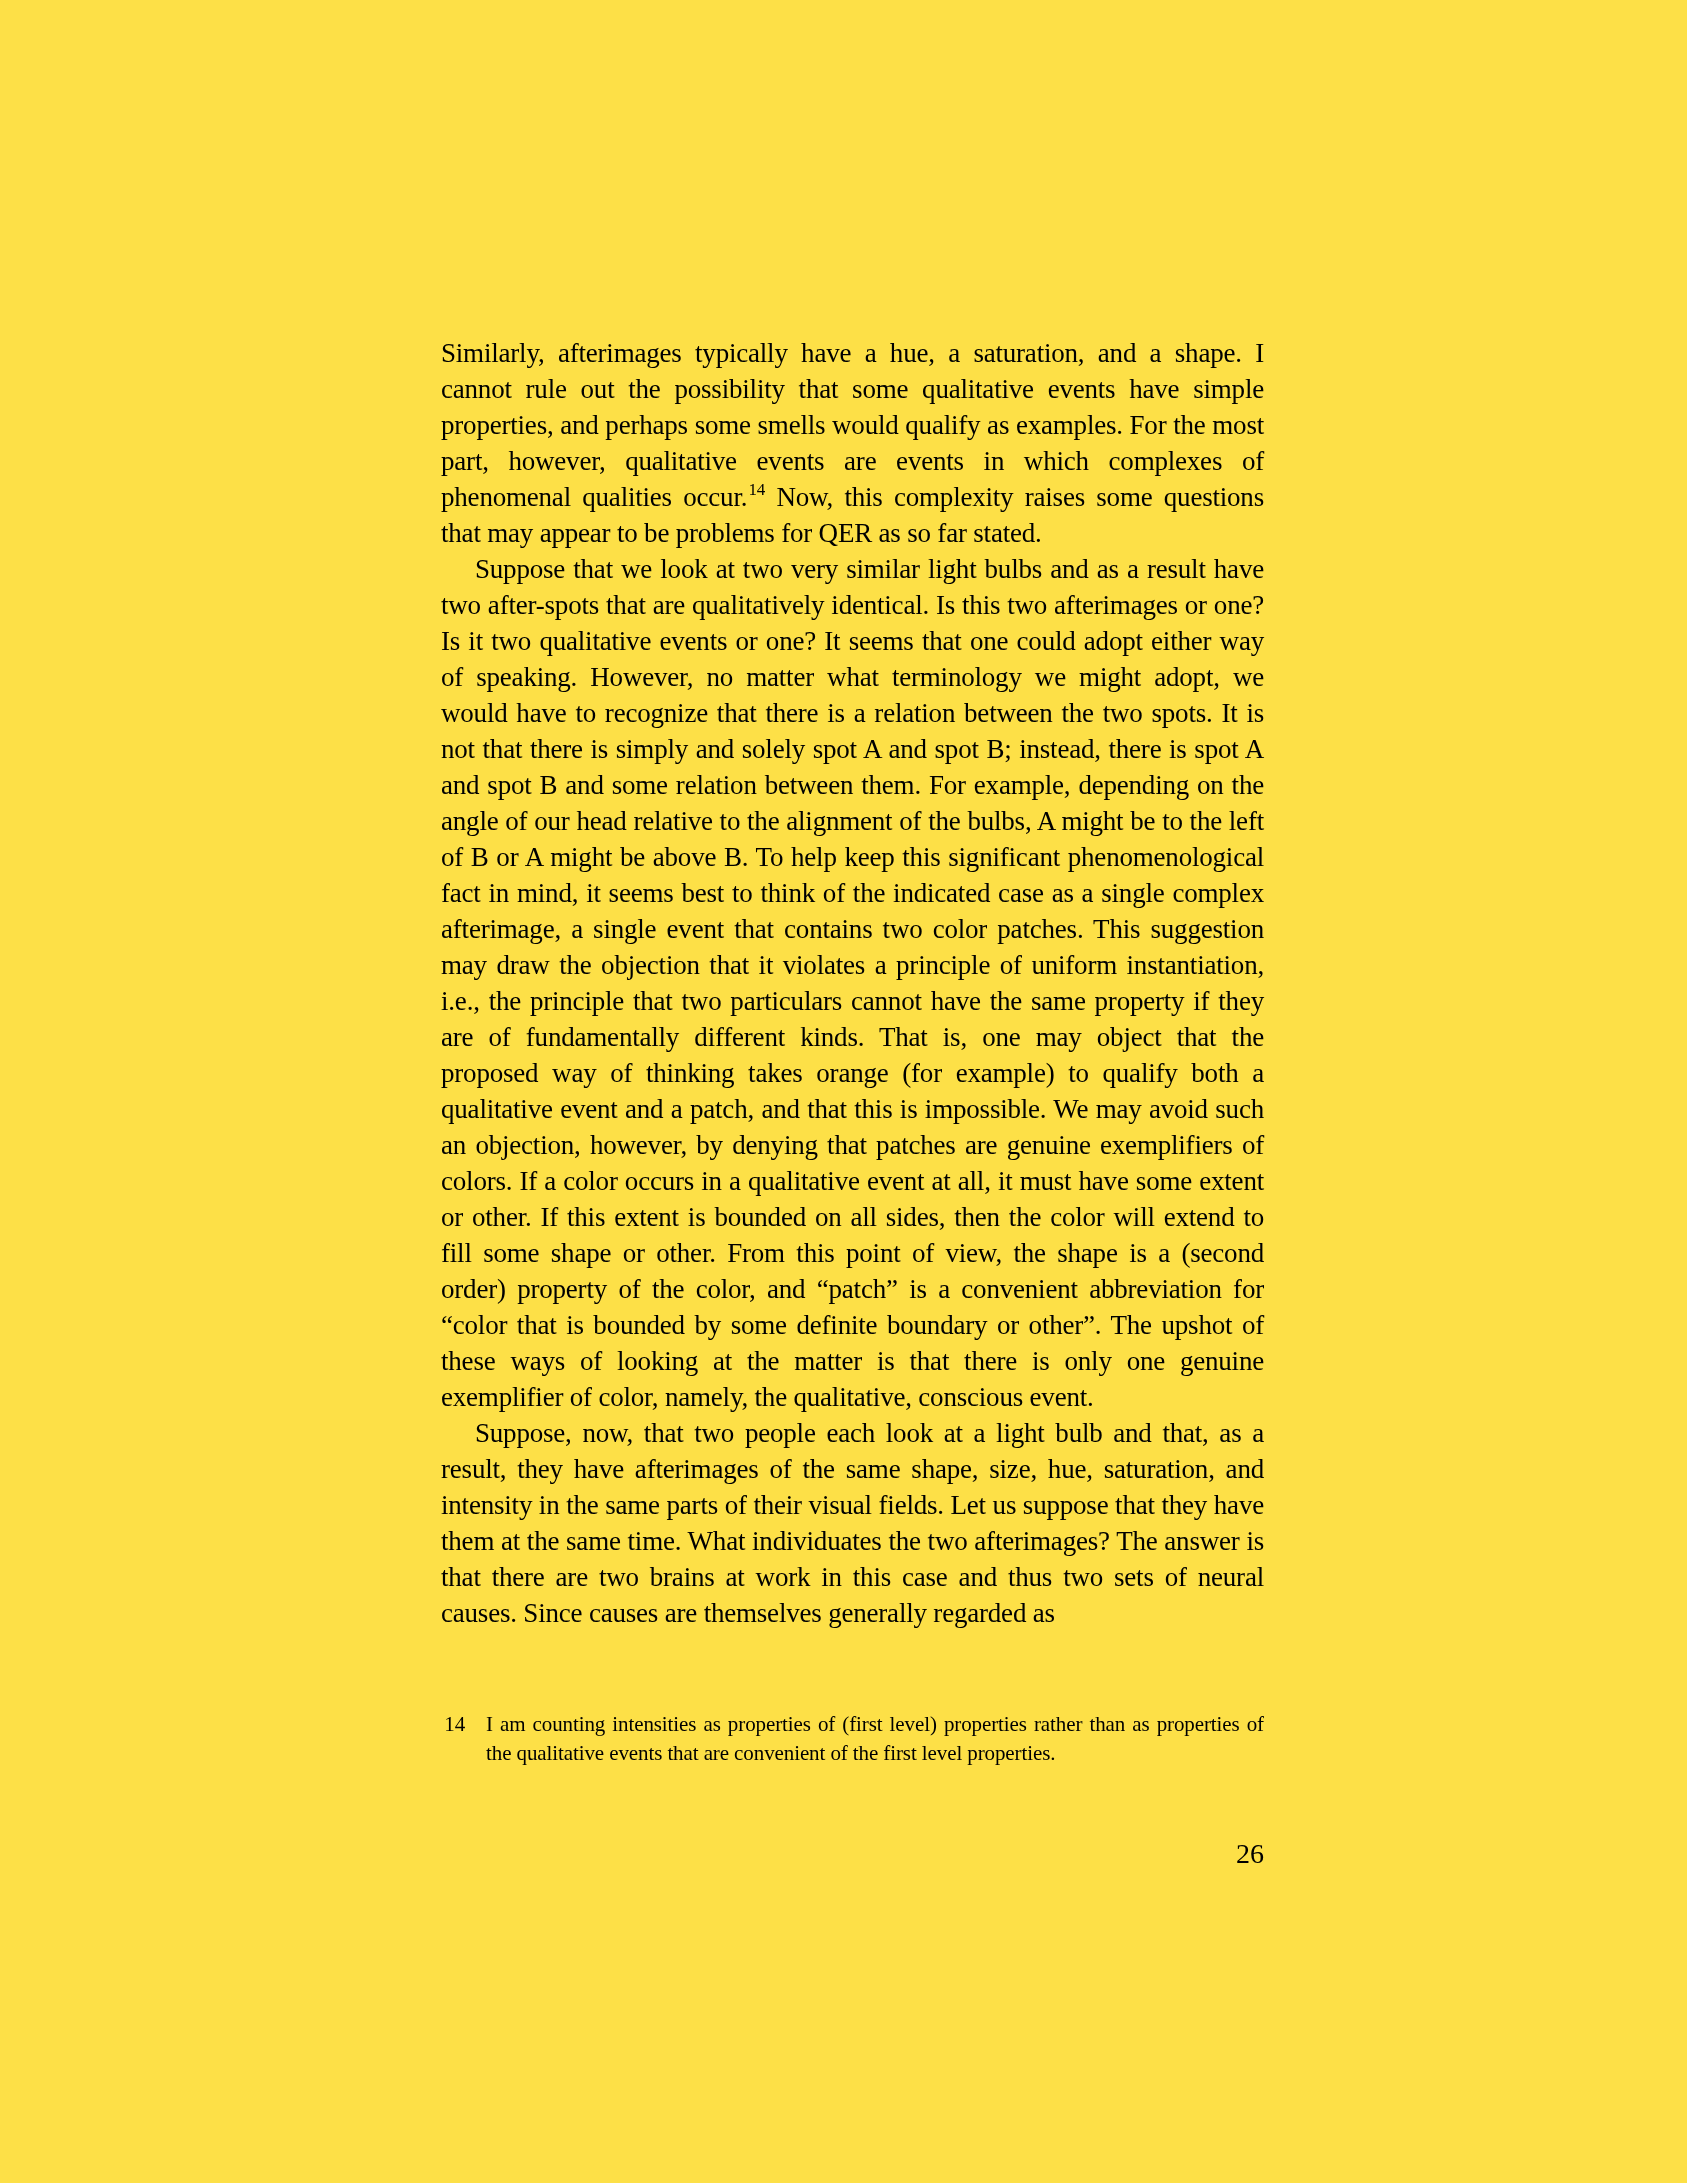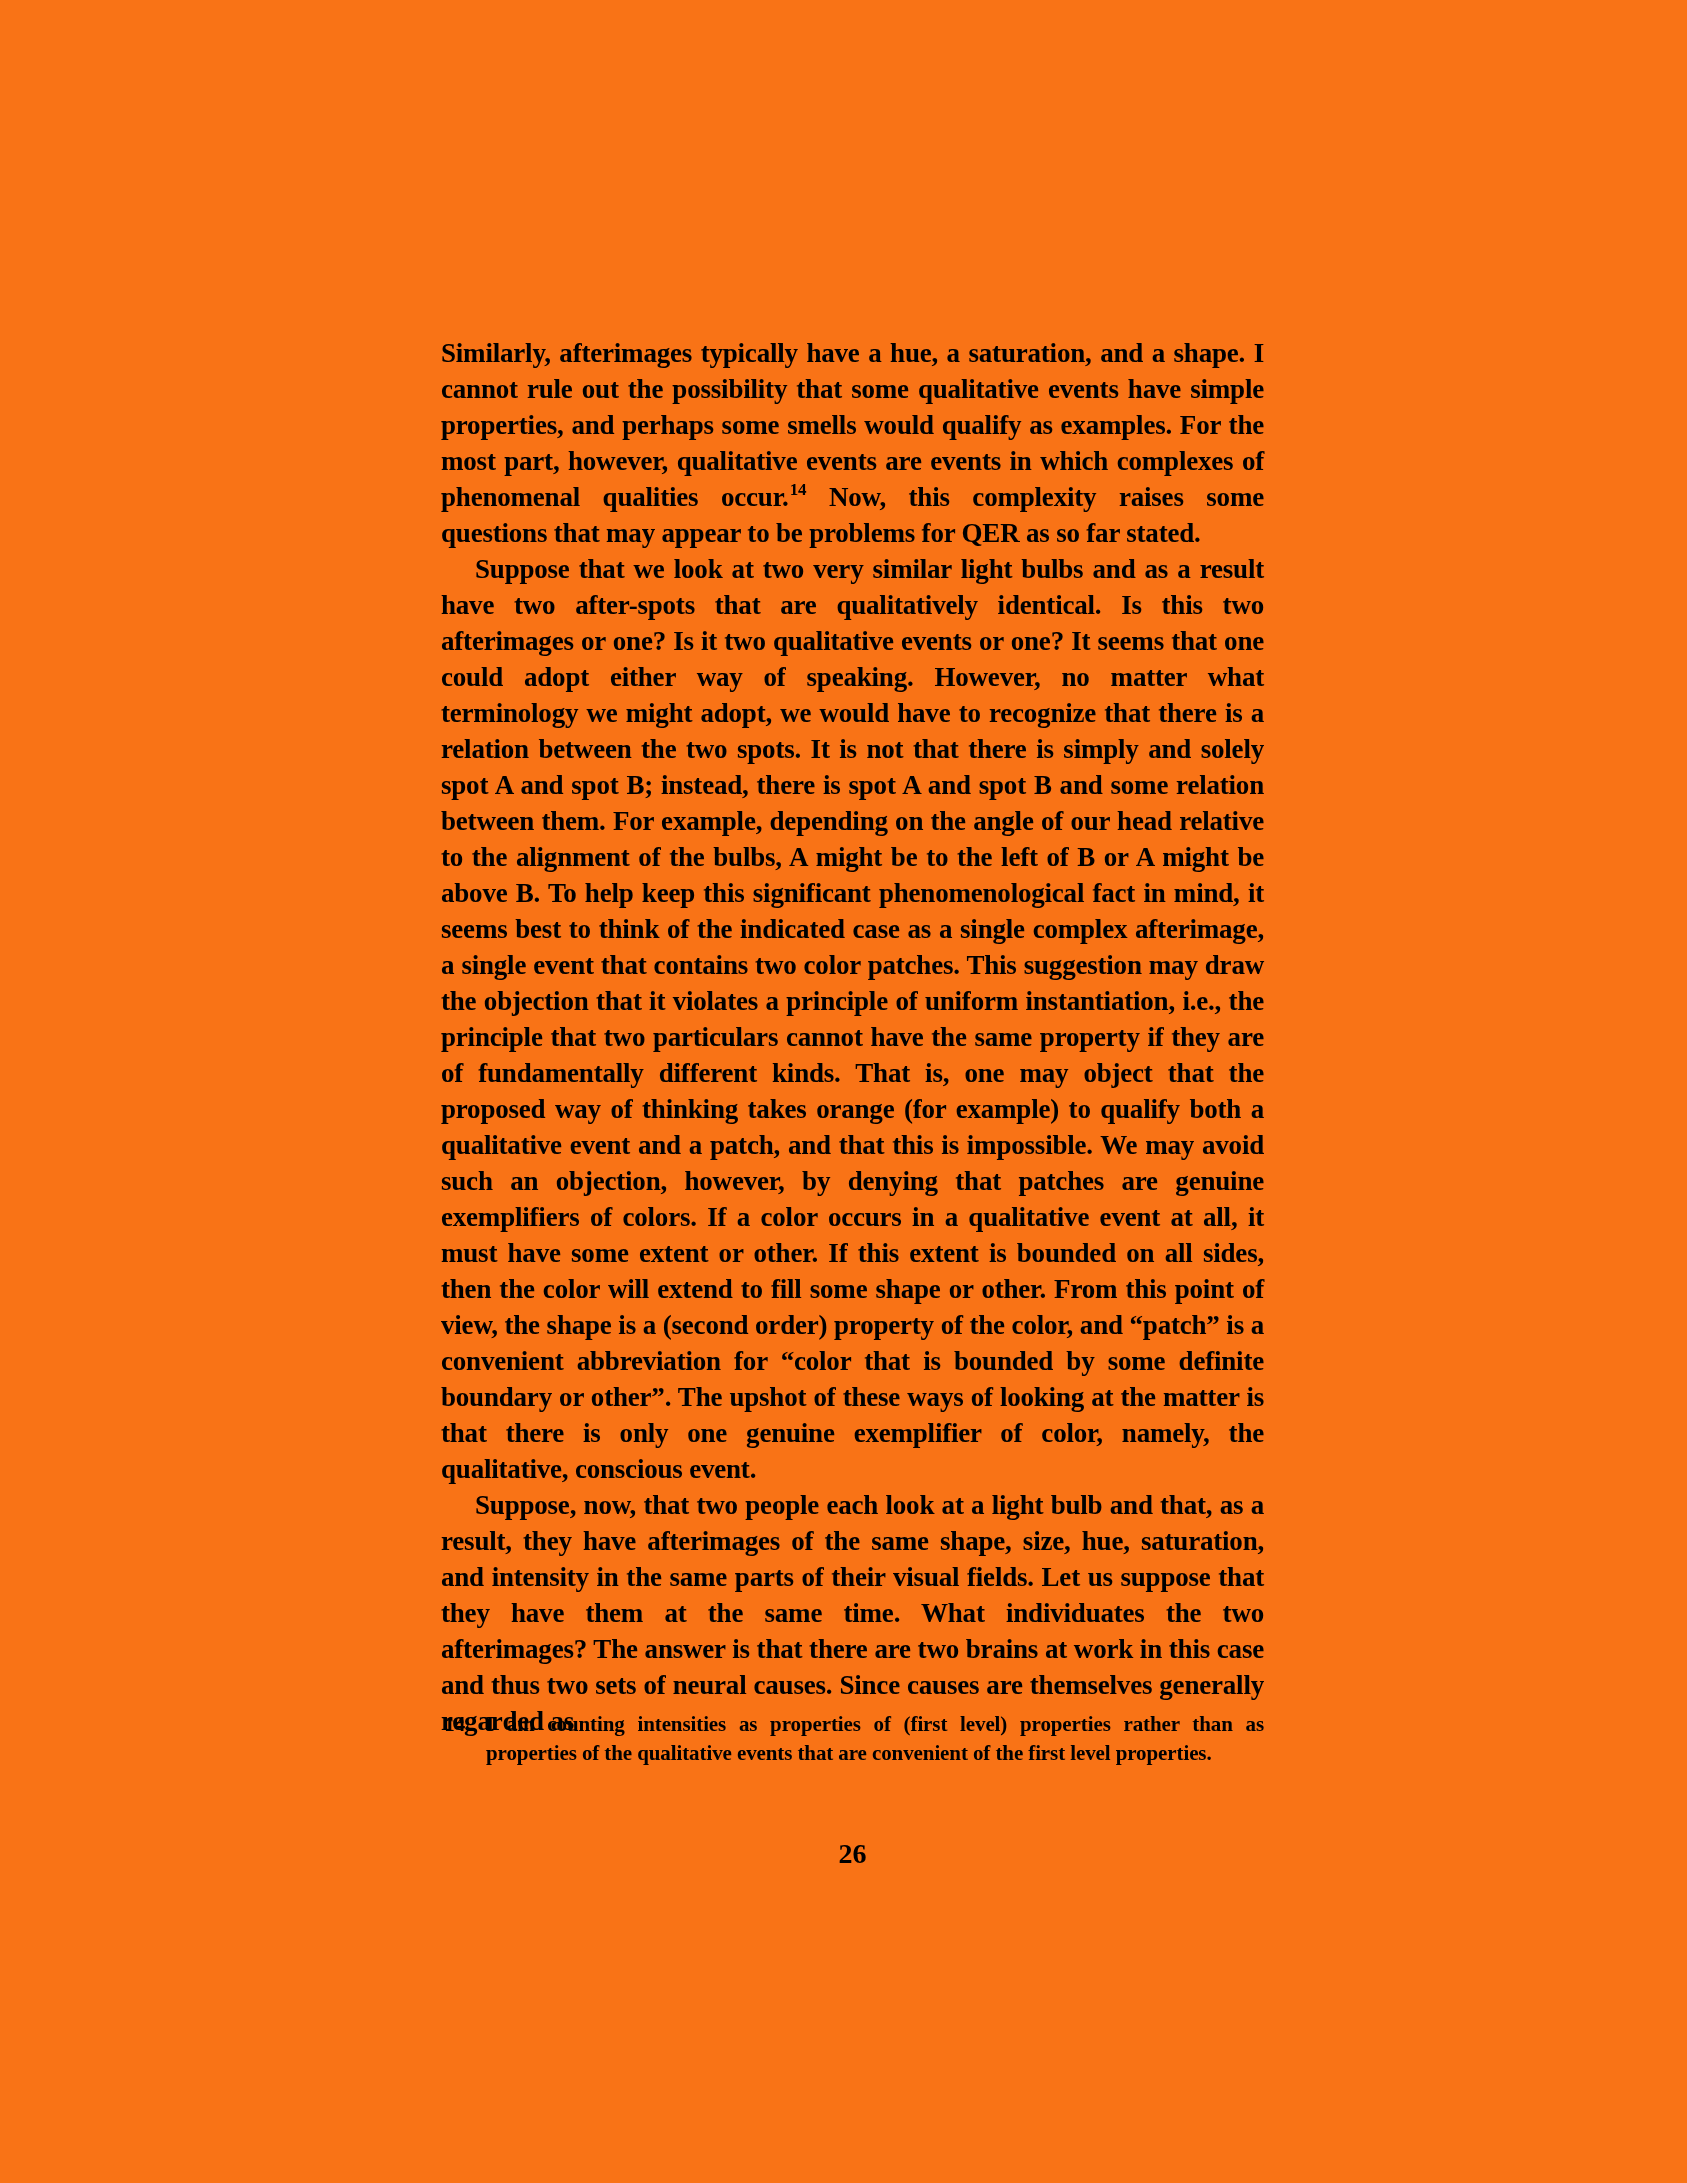--- a/index.html
+++ b/index.html
@@ -11,11 +11,10 @@
     position: relative;
     width: 1687px;
     height: 2183px;
-    background: #f97316;
+    background: #fde047;
     color: #000000;
     font-family: "Liberation Serif", "DejaVu Serif", serif;
     overflow: hidden;
-    font-weight: bold;
   }
   .text-block {
     position: absolute;

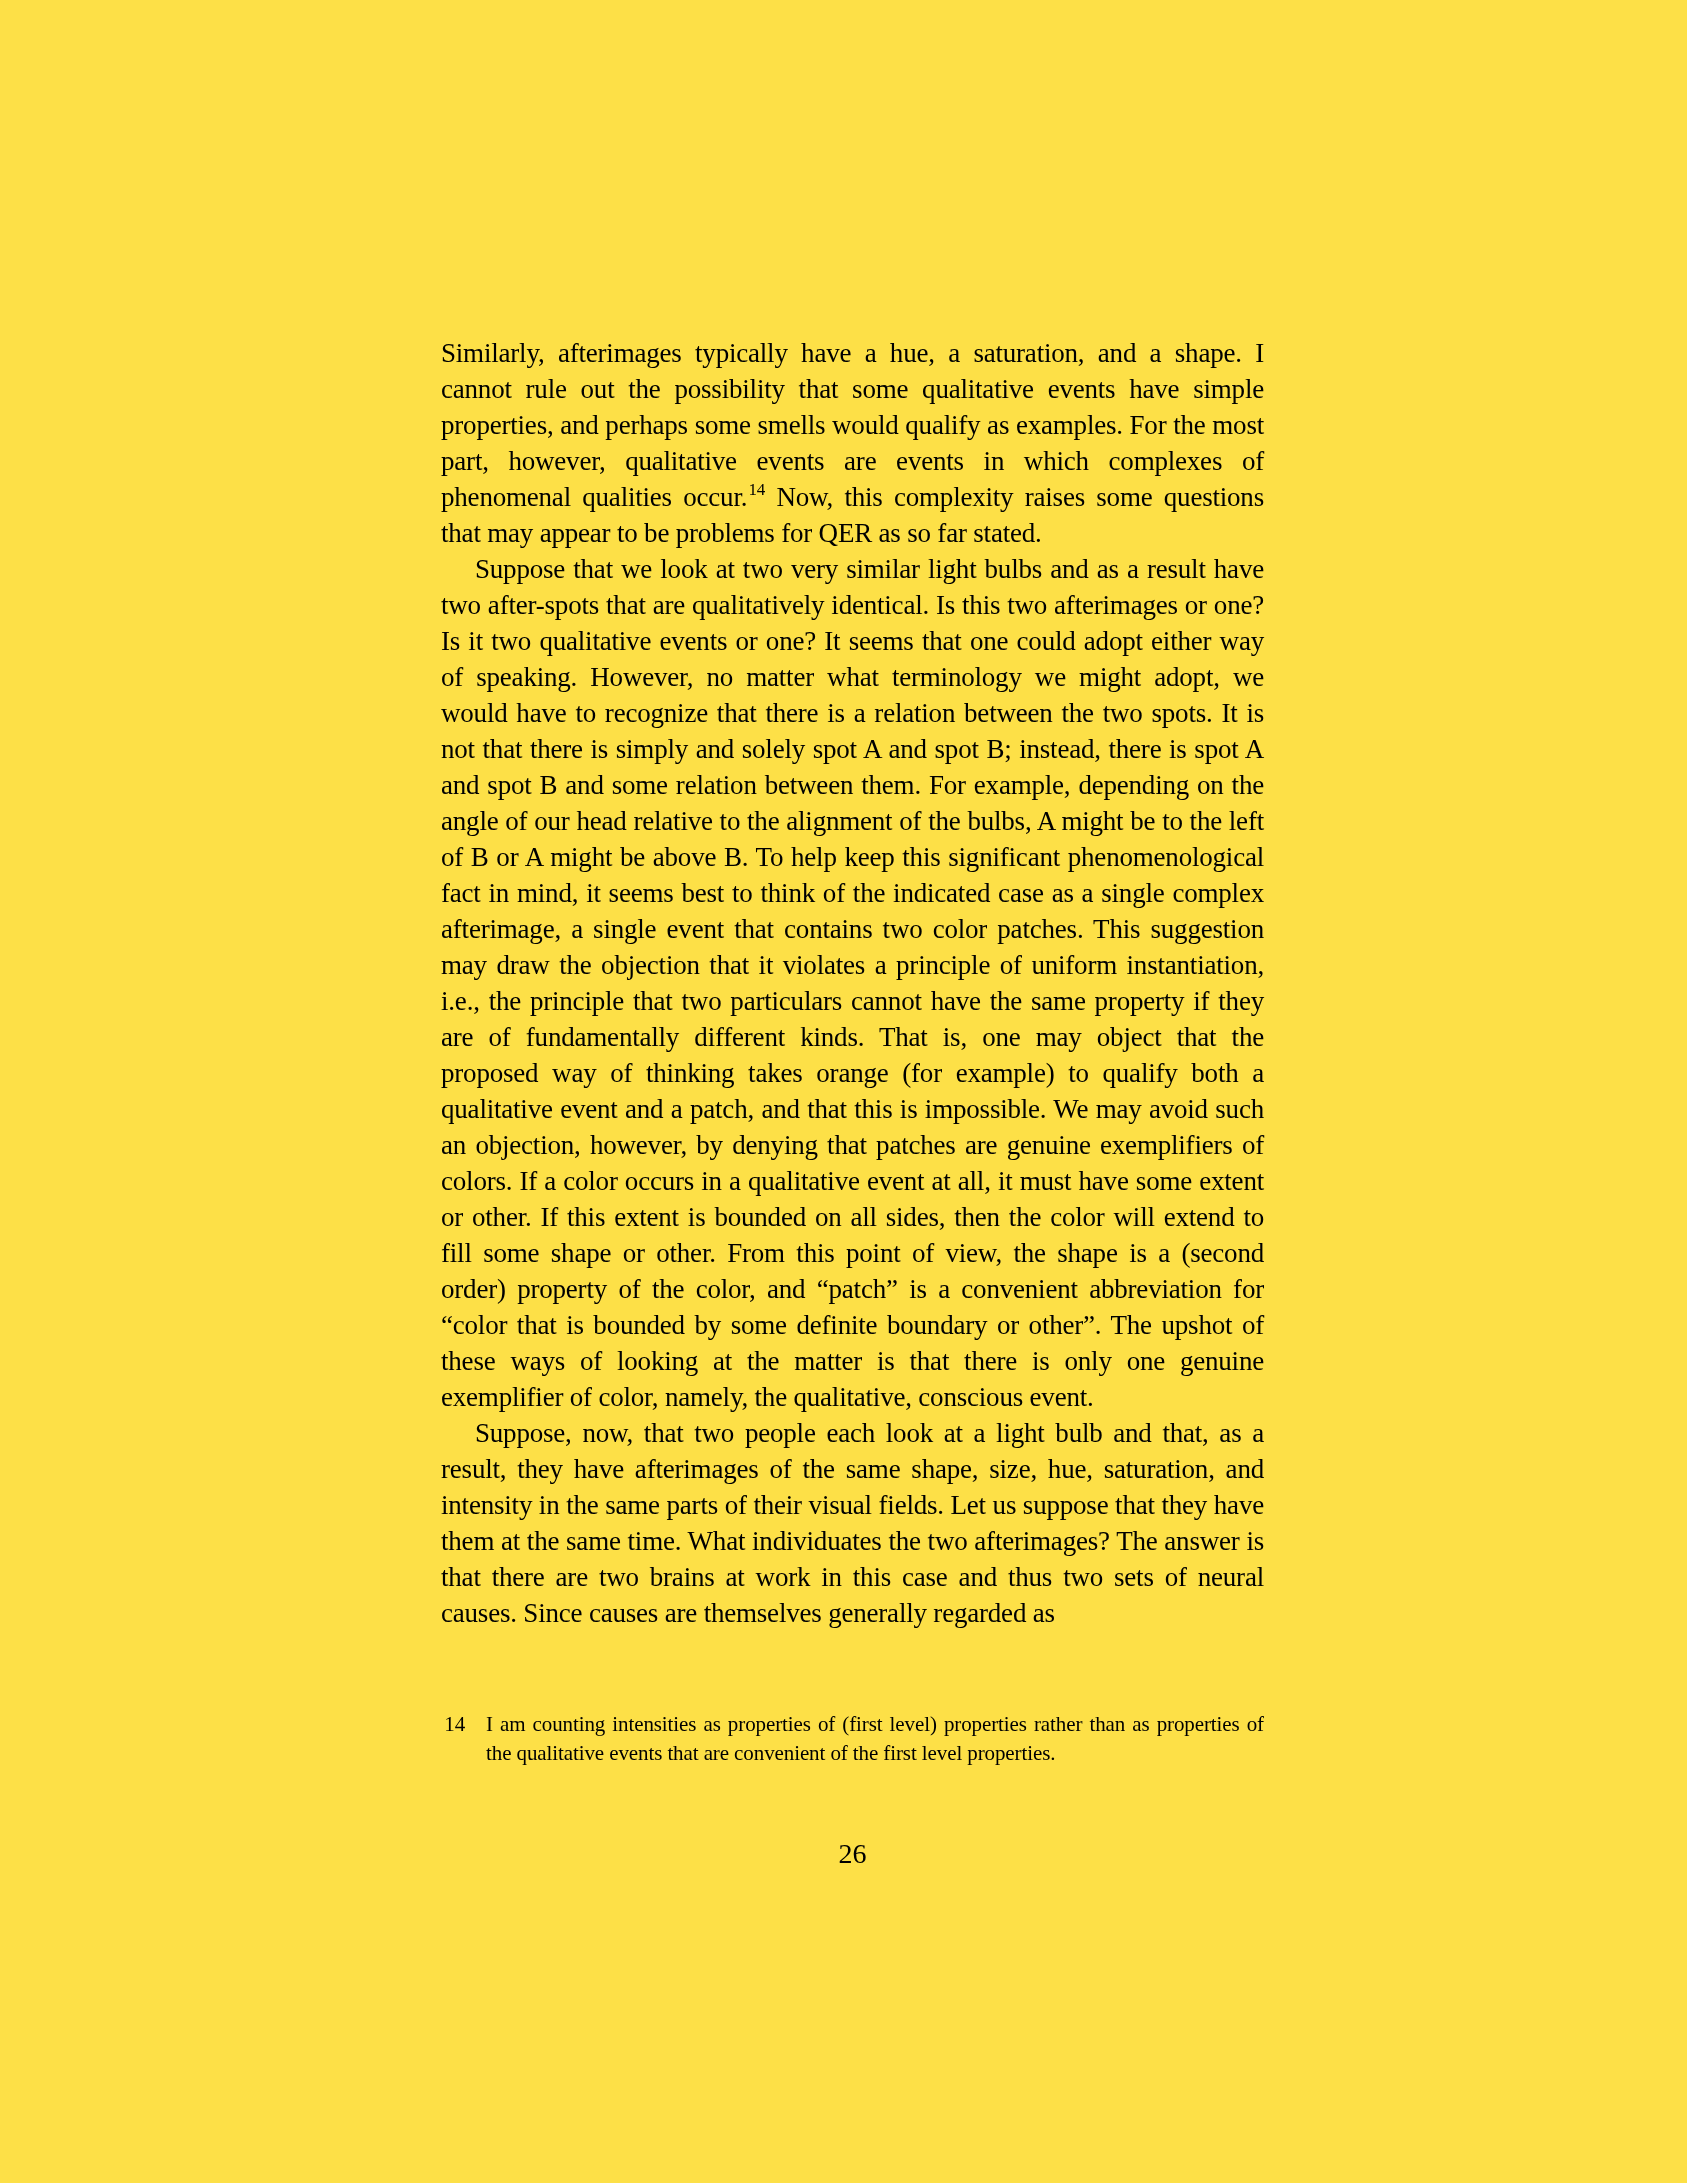--- a/index.html
+++ b/index.html
@@ -63,7 +63,7 @@
     left: 441px;
     top: 1836px;
     width: 823px;
-    text-align: center;
+    text-align: right;
     font-size: 28px;
     line-height: 36px;
   }

